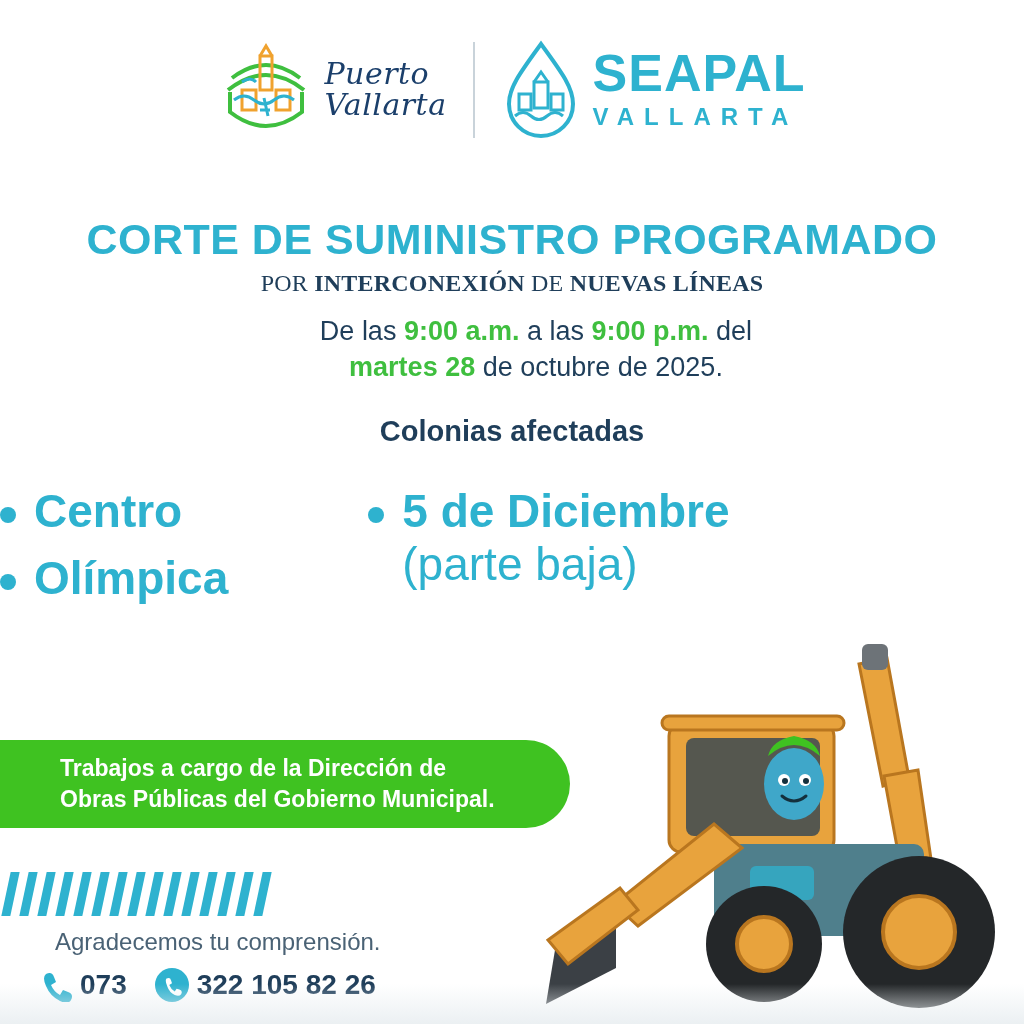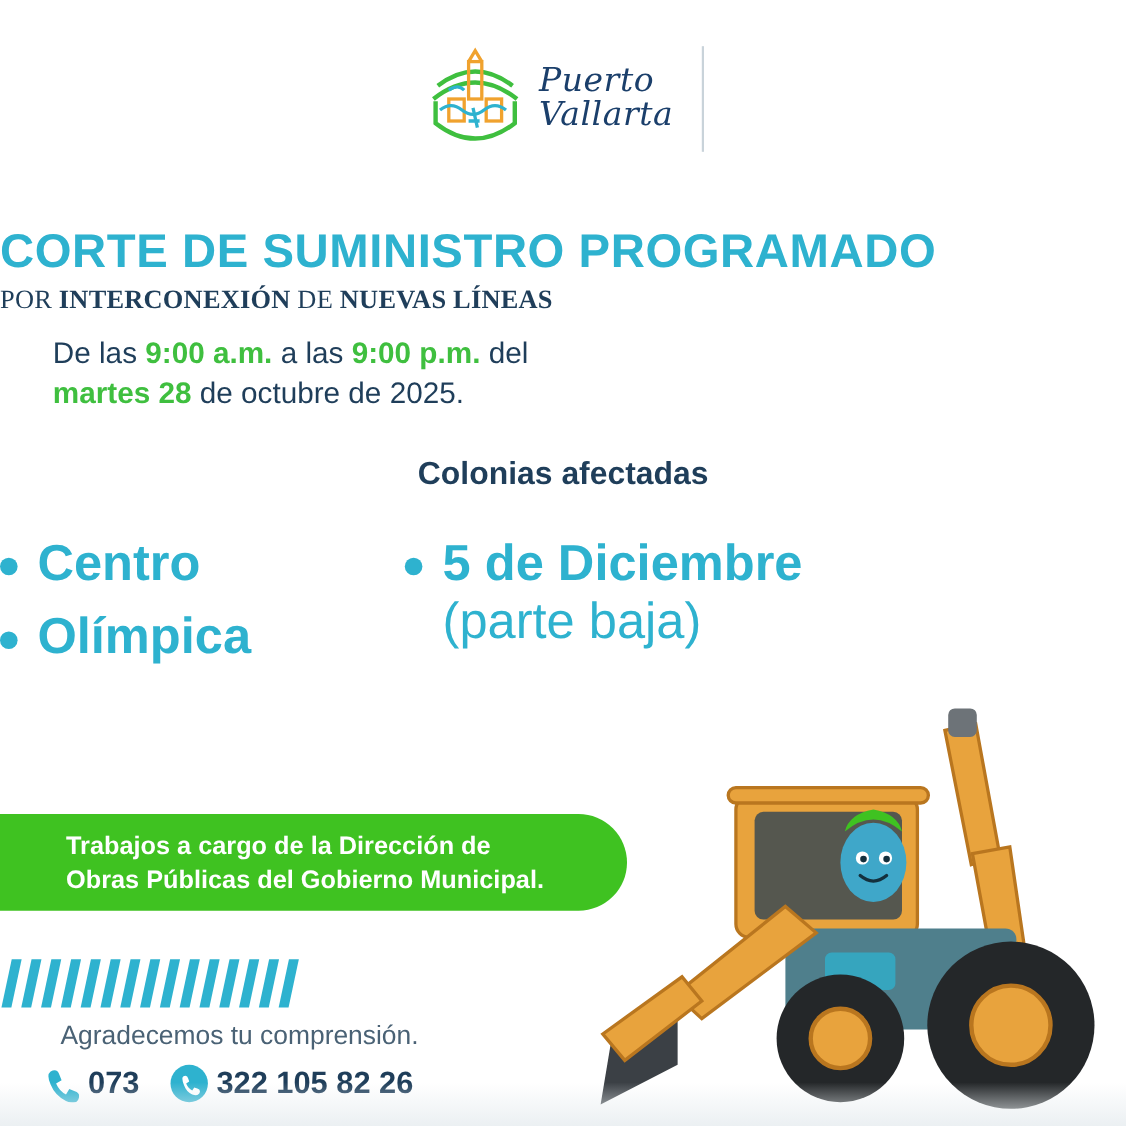--- a/index.html
+++ b/index.html
@@ -224,6 +224,20 @@
 
     <div class="divider"></div>
 
+    <div class="seapal-lockup">
+      <svg class="seapal-drop" viewBox="0 0 80 104">
+        <path d="M40 6 C62 36 72 50 72 66 a32 32 0 0 1 -64 0 C8 50 18 36 40 6 Z" fill="none" stroke="#2eb2cf" stroke-width="4"></path>
+        <rect x="33" y="44" width="14" height="26" fill="none" stroke="#2eb2cf" stroke-width="3"></rect>
+        <path d="M33 44 L40 34 L47 44" fill="none" stroke="#2eb2cf" stroke-width="3"></path>
+        <rect x="18" y="56" width="12" height="16" fill="none" stroke="#2eb2cf" stroke-width="3"></rect>
+        <rect x="50" y="56" width="12" height="16" fill="none" stroke="#2eb2cf" stroke-width="3"></rect>
+        <path d="M14 78 q8 -7 16 0 q8 7 16 0 q8 -7 16 0" fill="none" stroke="#2eb2cf" stroke-width="3"></path>
+      </svg>
+      <div class="seapal-text">
+        <div class="seapal-main">SEAPAL</div>
+        <div class="seapal-sub">VALLARTA</div>
+      </div>
+    </div>
   </div>
 
   <div class="title-block">

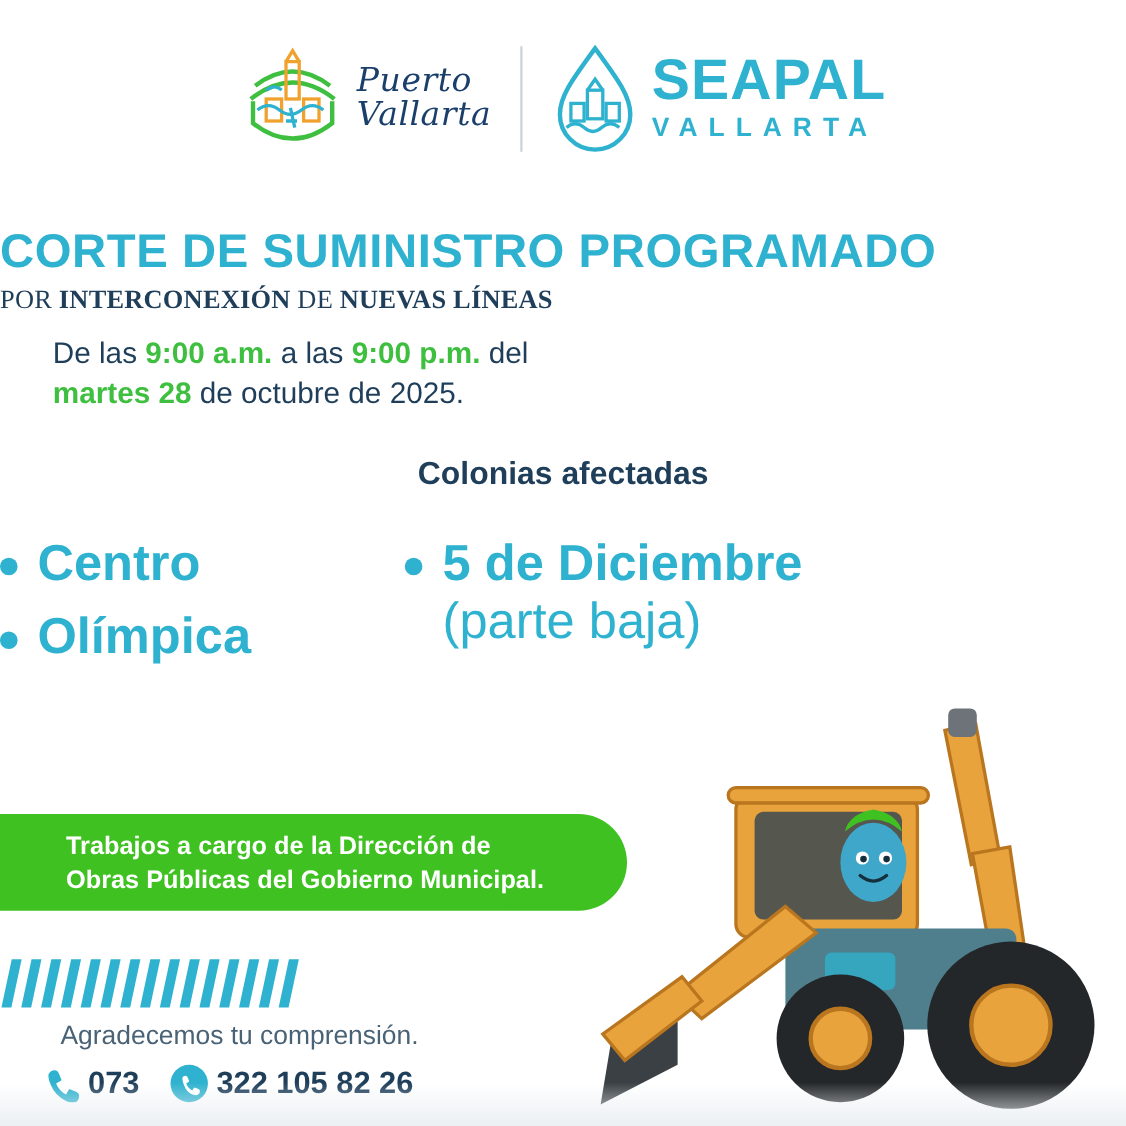--- a/index.html
+++ b/index.html
@@ -60,7 +60,7 @@
   }
 
   
-  .title-block { position: absolute; top: 205px; left: 0; width: 100%; text-align: left; }
+  .title-block { position: absolute; top: 215px; left: 0; width: 100%; text-align: center; }
   .title-1 {
     color: #2eb2cf;
     font-weight: bold;

